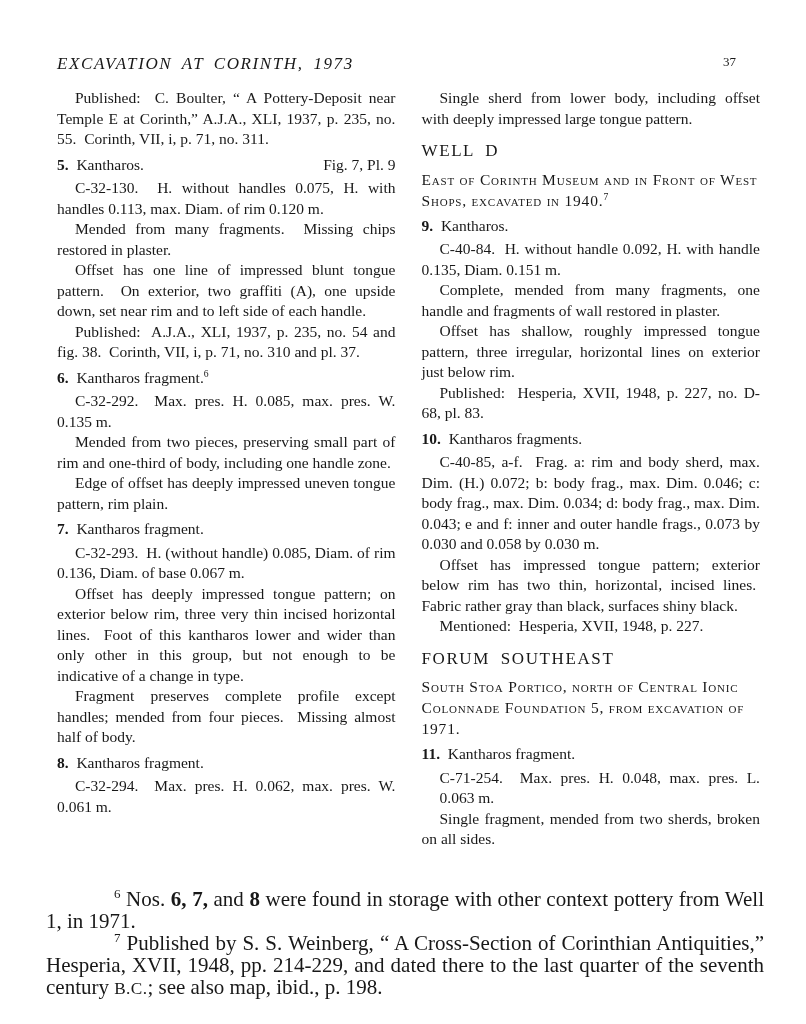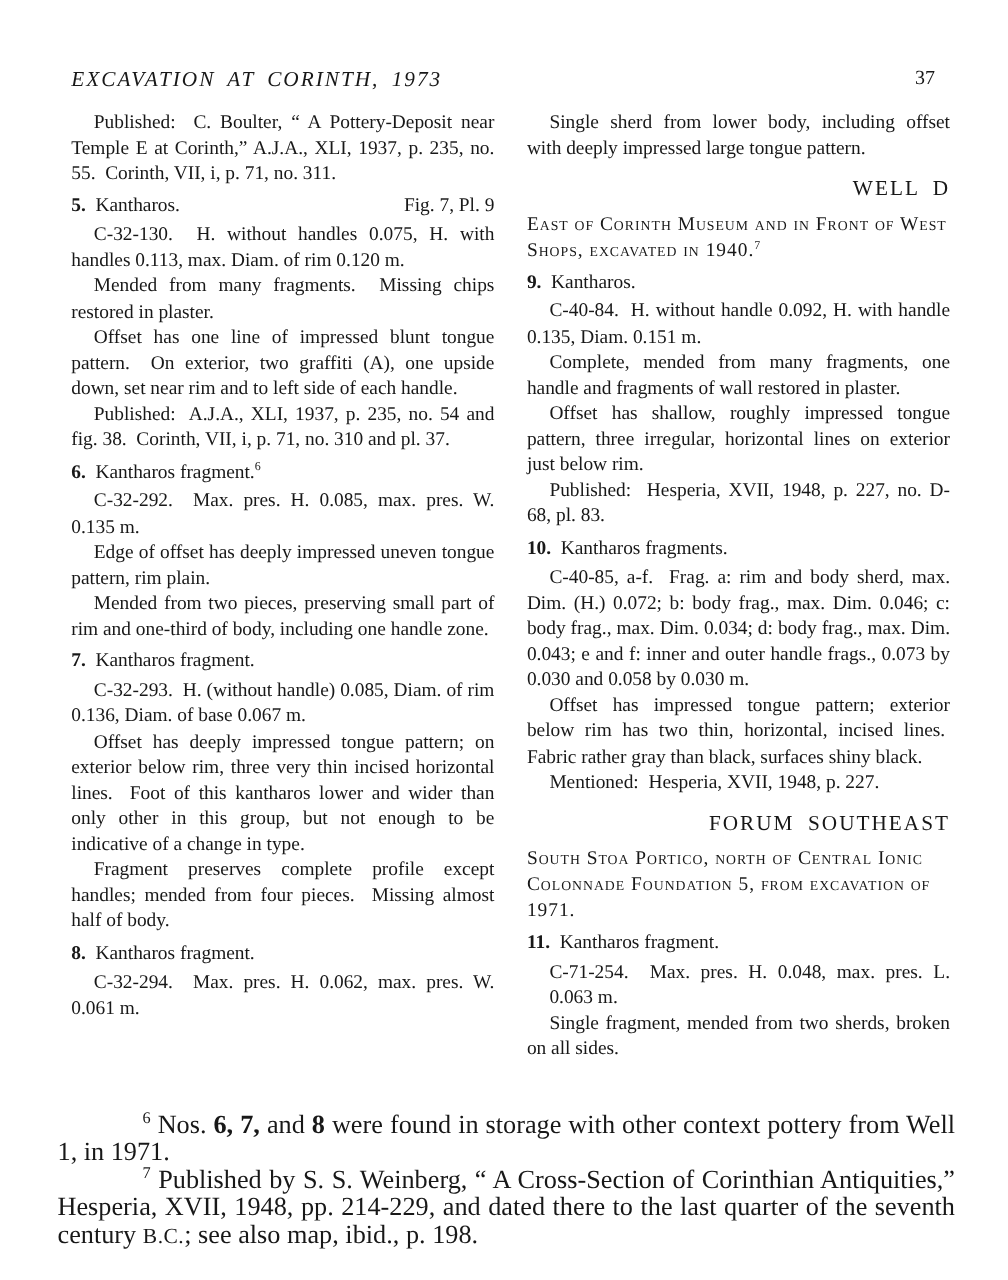--- a/index.html
+++ b/index.html
@@ -33,9 +33,9 @@
   }
   .page-number {
     position: absolute;
-    right: 12px;
+    right: 24px;
     top: 0;
-    font-size: 16px;
+    font-size: 13px;
   }
   
   .columns {

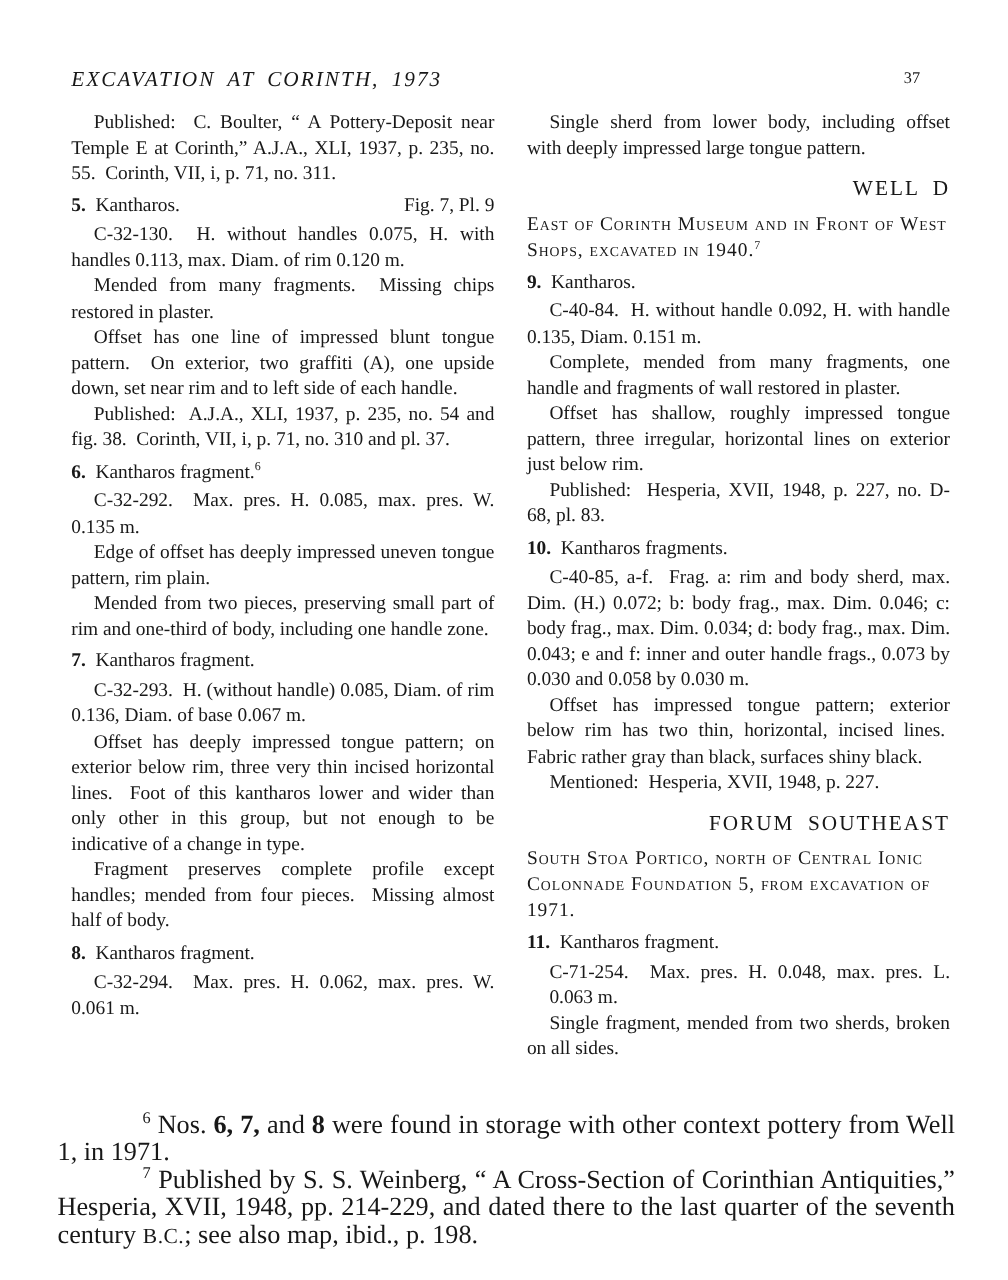--- a/index.html
+++ b/index.html
@@ -66,7 +66,7 @@
     top: 0;
   }
   .section-title {
-    text-align: right;
+    text-align: left;
     text-indent: 0;
     font-size: 17px;
     letter-spacing: 1.6px;

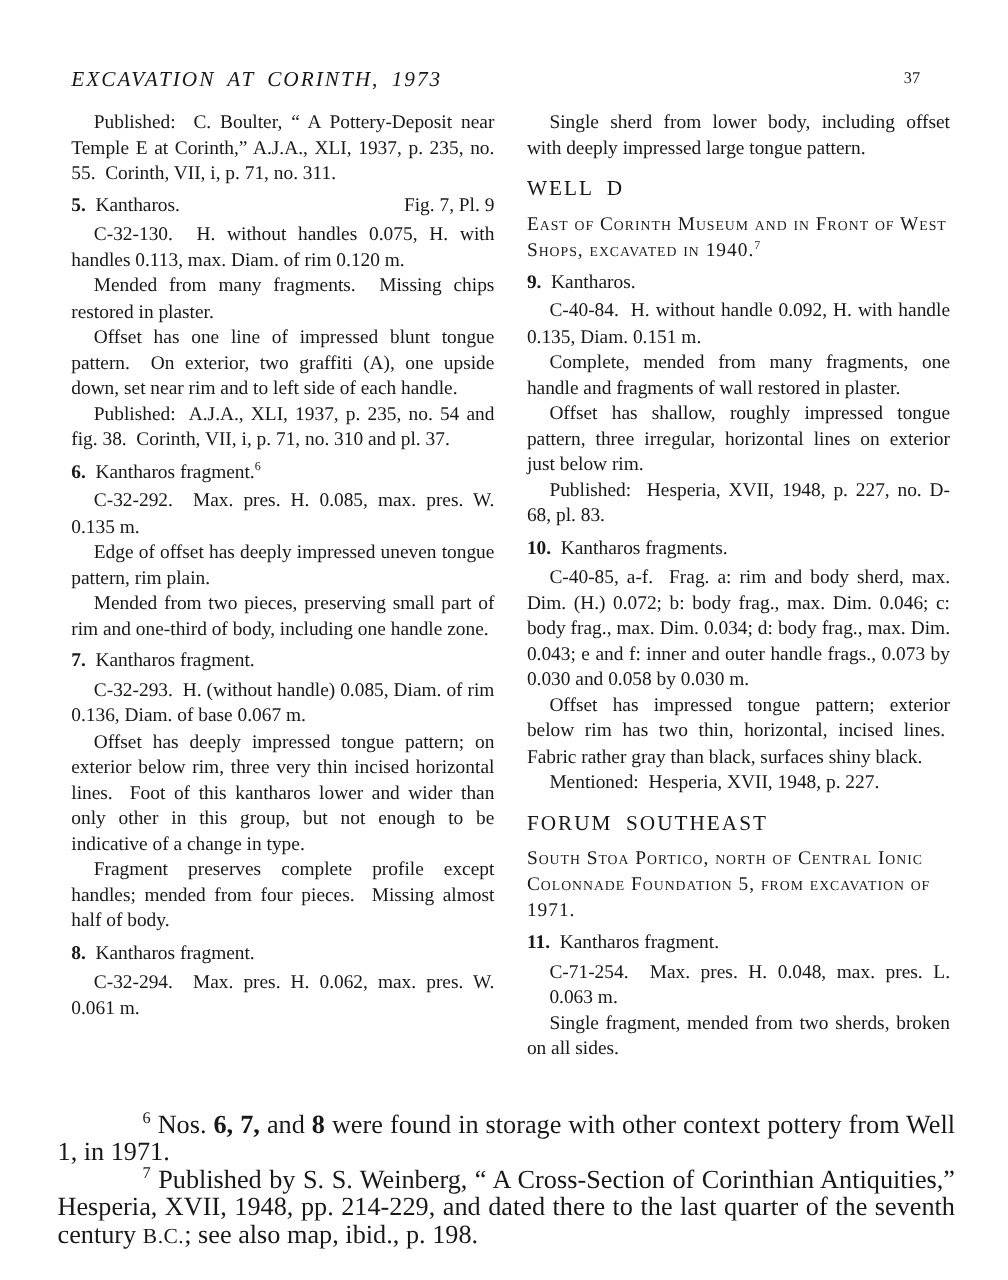--- a/index.html
+++ b/index.html
@@ -134,8 +134,8 @@
         <span><span class="bd">6.</span>&nbsp; Kantharos fragment.<span class="sup">6</span></span>
       </p>
       <p class="para">C-32-292.&nbsp; Max. pres. H. 0.085, max. pres. W. 0.135 m.</p>
+      <p class="para">Mended from two pieces, preserving small part of rim and one-third of body, including one handle zone.</p>
       <p class="para">Edge of offset has deeply impressed uneven tongue pattern, rim plain.</p>
-      <p class="para">Mended from two pieces, preserving small part of rim and one-third of body, including one handle zone.</p>
 
       <p class="item-head">
         <span><span class="bd">7.</span>&nbsp; Kantharos fragment.</span>

